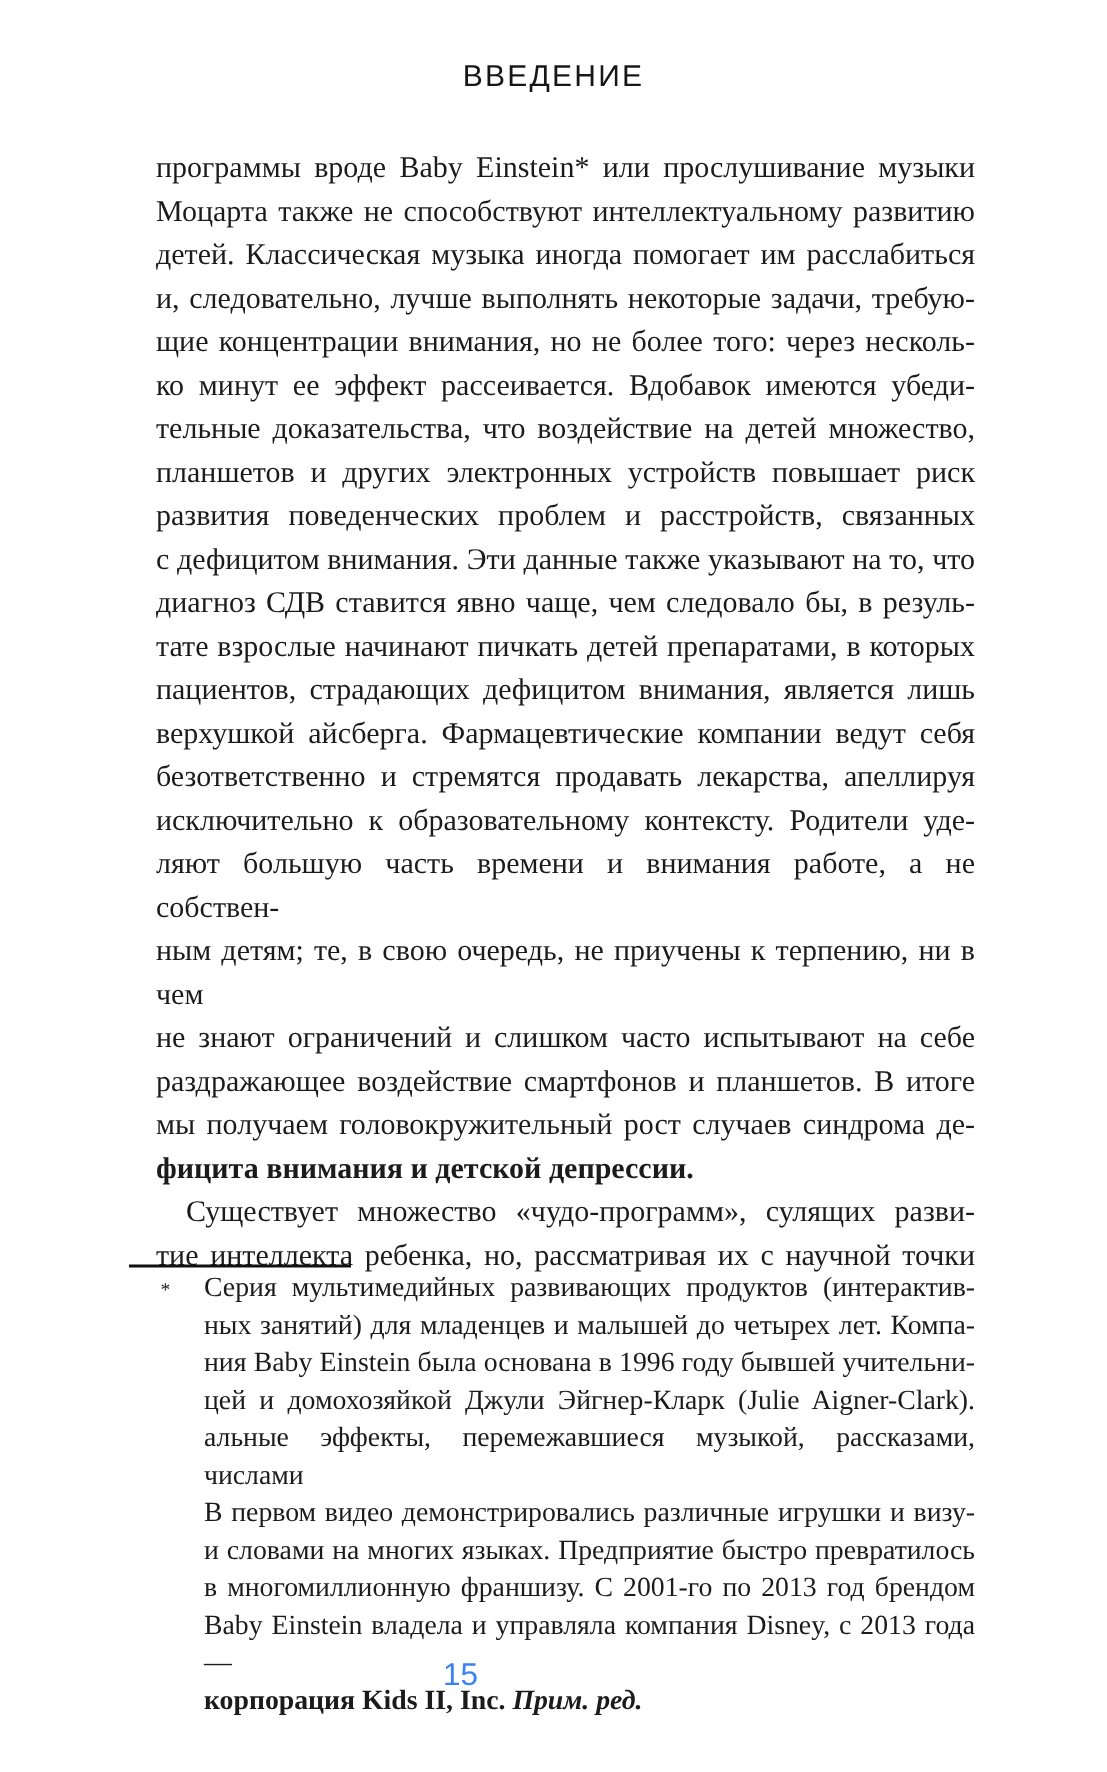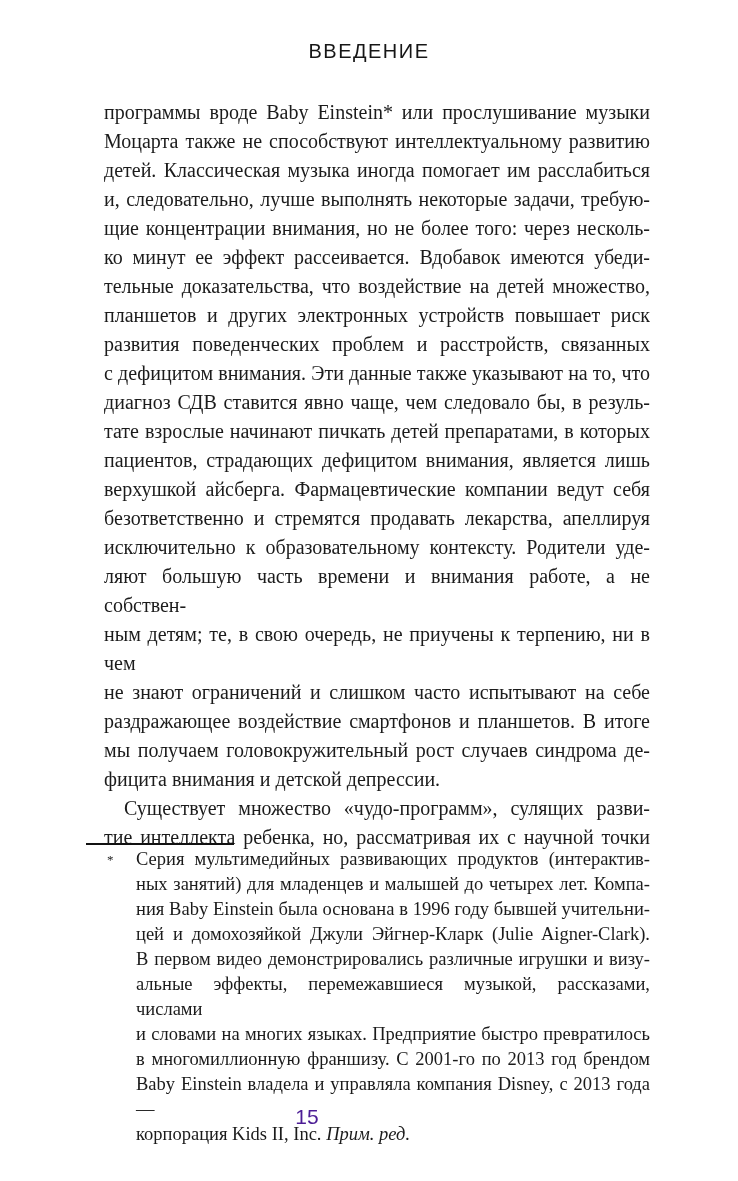--- a/index.html
+++ b/index.html
@@ -38,7 +38,7 @@
     white-space: normal;
     margin-left: 16px;
   }
-  .line.last { text-align-last: left; }
+  .line.last { text-align-last: left; font-weight: bold; }
   .indent-first .line:first-child { text-indent: 20px; }
   .fn-rule {
     position: absolute;

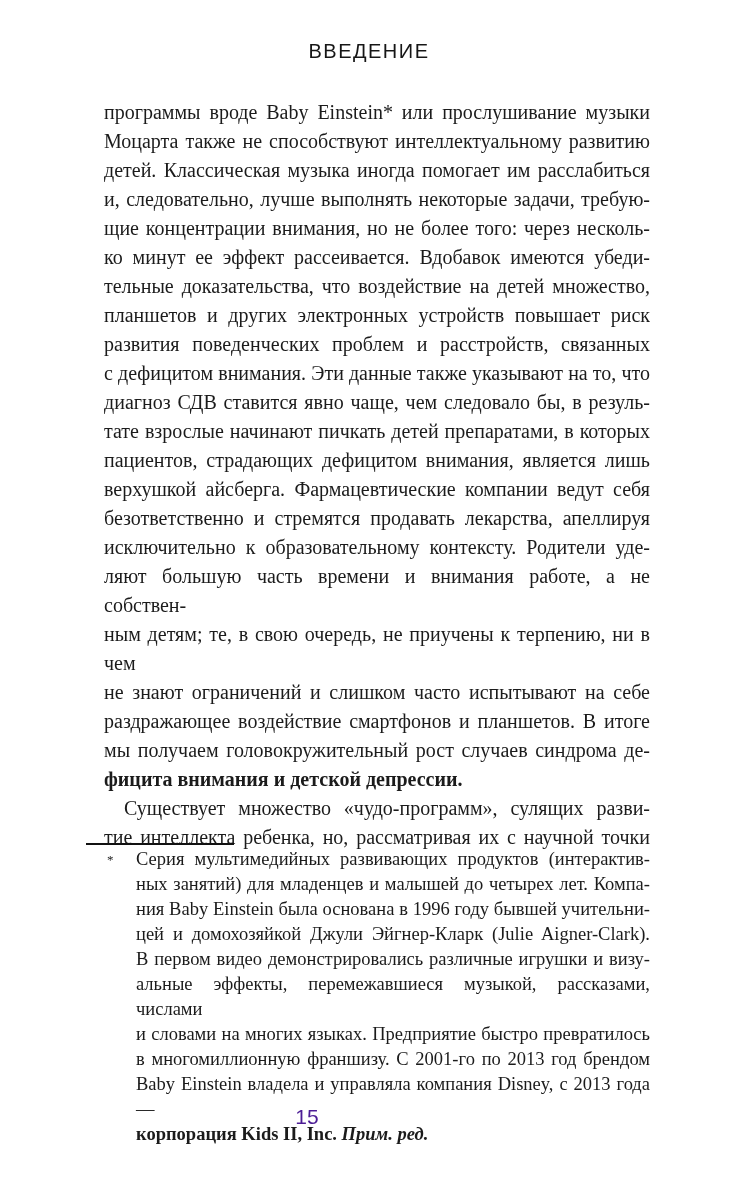--- a/index.html
+++ b/index.html
@@ -124,8 +124,8 @@
         <div class="line">ных занятий) для младенцев и малышей до четырех лет. Компа-</div>
         <div class="line">ния Baby Einstein была основана в 1996 году бывшей учительни-</div>
         <div class="line">цей и домохозяйкой Джули Эйгнер-Кларк (Julie Aigner-Clark).</div>
+        <div class="line">альные эффекты, перемежавшиеся музыкой, рассказами, числами</div>
         <div class="line">В первом видео демонстрировались различные игрушки и визу-</div>
-        <div class="line">альные эффекты, перемежавшиеся музыкой, рассказами, числами</div>
         <div class="line">и словами на многих языках. Предприятие быстро превратилось</div>
         <div class="line">в многомиллионную франшизу. С 2001-го по 2013 год брендом</div>
         <div class="line">Baby Einstein владела и управляла компания Disney, с 2013 года —</div>

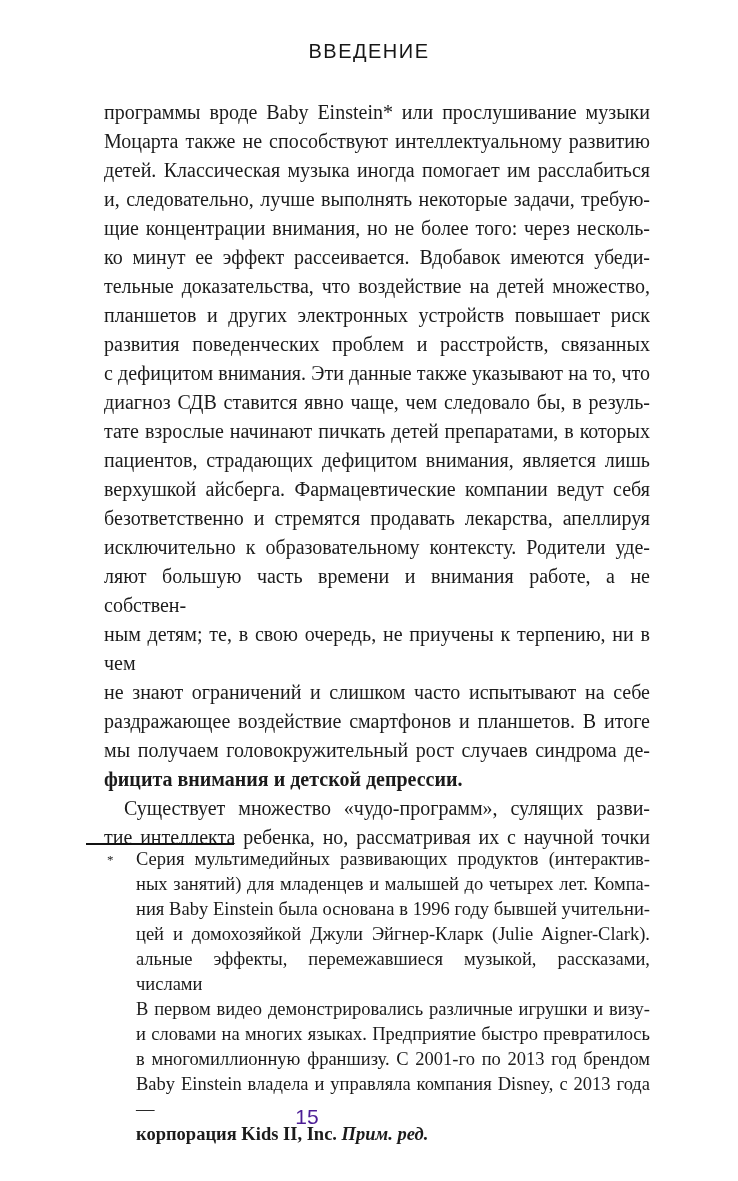--- a/index.html
+++ b/index.html
@@ -74,7 +74,7 @@
     font-family: "Liberation Sans", sans-serif;
     font-size: 21px;
     line-height: 21px;
-    color: #4c1d95;
+    color: #3b82f6;
   }
 </style>
 </head>

